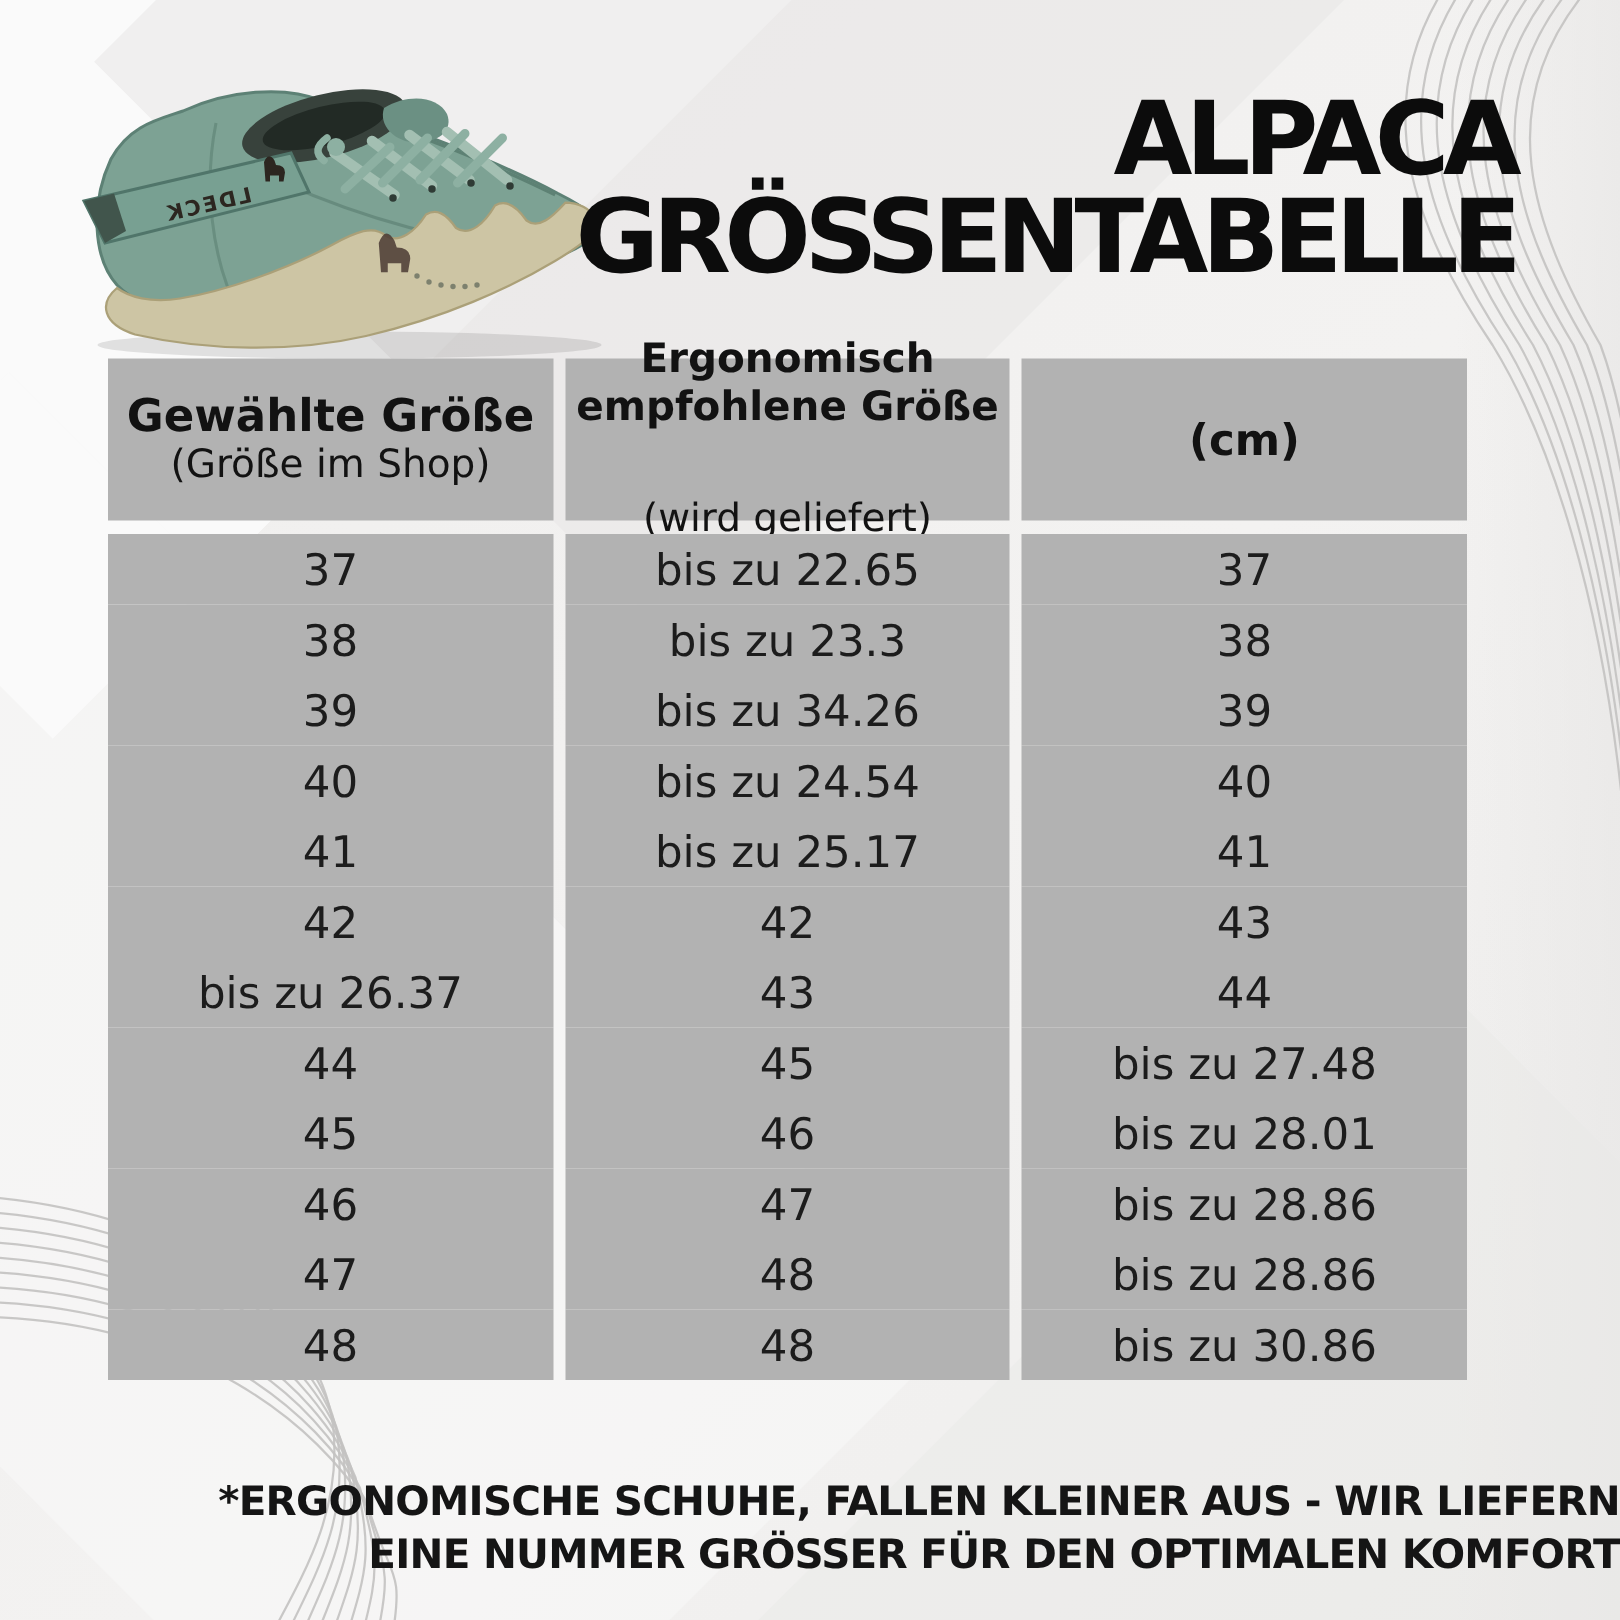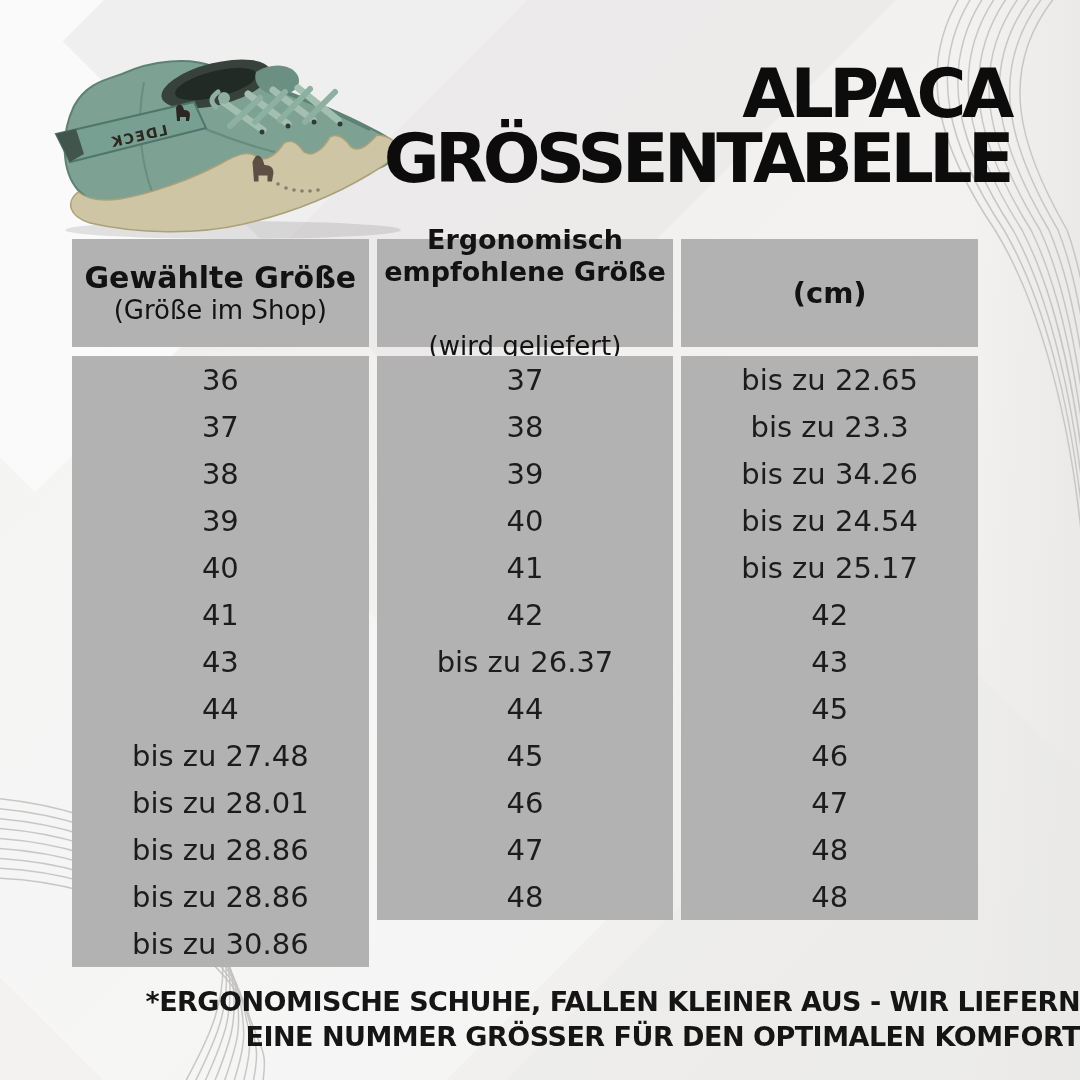--- a/index.html
+++ b/index.html
@@ -173,7 +173,6 @@
       </div>
     </div>
     <div class="tbody" id="table-body">
-        <div class="td">36</div>
         <div class="td">37</div>
         <div class="td">bis zu 22.65</div>
         <div class="td">37</div>

